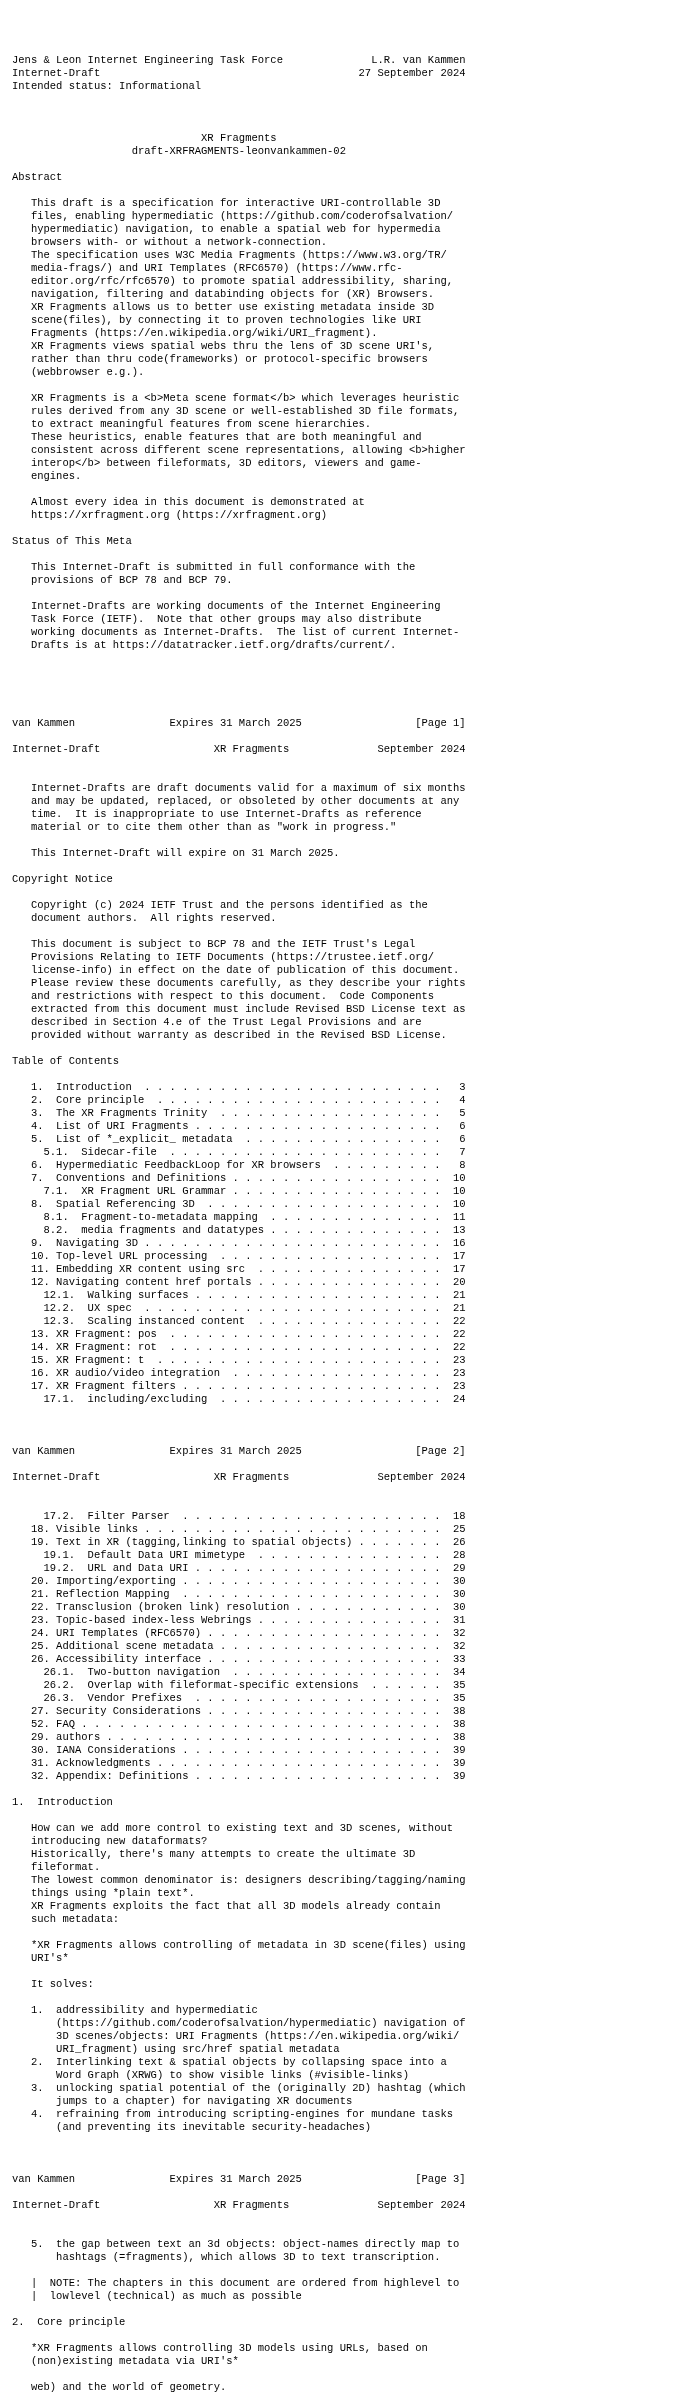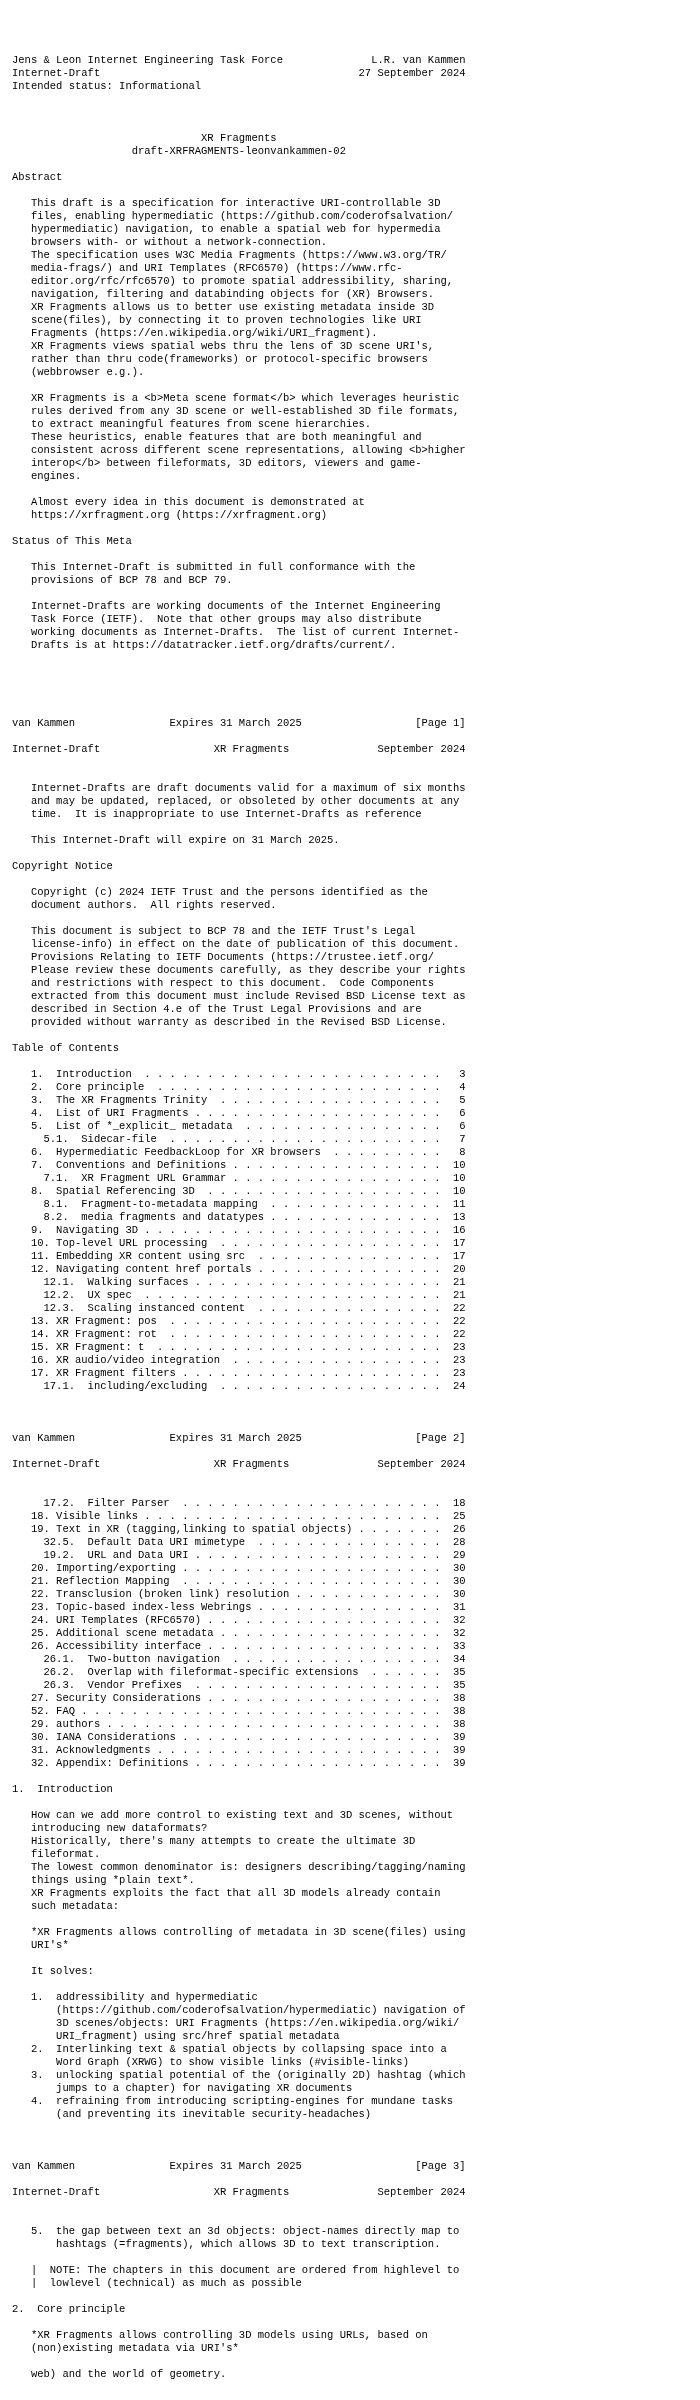--- a/index.html
+++ b/index.html
@@ -98,6 +98,7 @@
         <div class="ln">   Internet-Drafts are draft documents valid for a maximum of six months</div>
         <div class="ln">   and may be updated, replaced, or obsoleted by other documents at any</div>
         <div class="ln">   time.  It is inappropriate to use Internet-Drafts as reference</div>
+        <div class="ln">   material or to cite them other than as "work in progress."</div>
         <div class="ln"></div>
         <div class="ln">   This Internet-Draft will expire on 31 March 2025.</div>
         <div class="ln"></div>

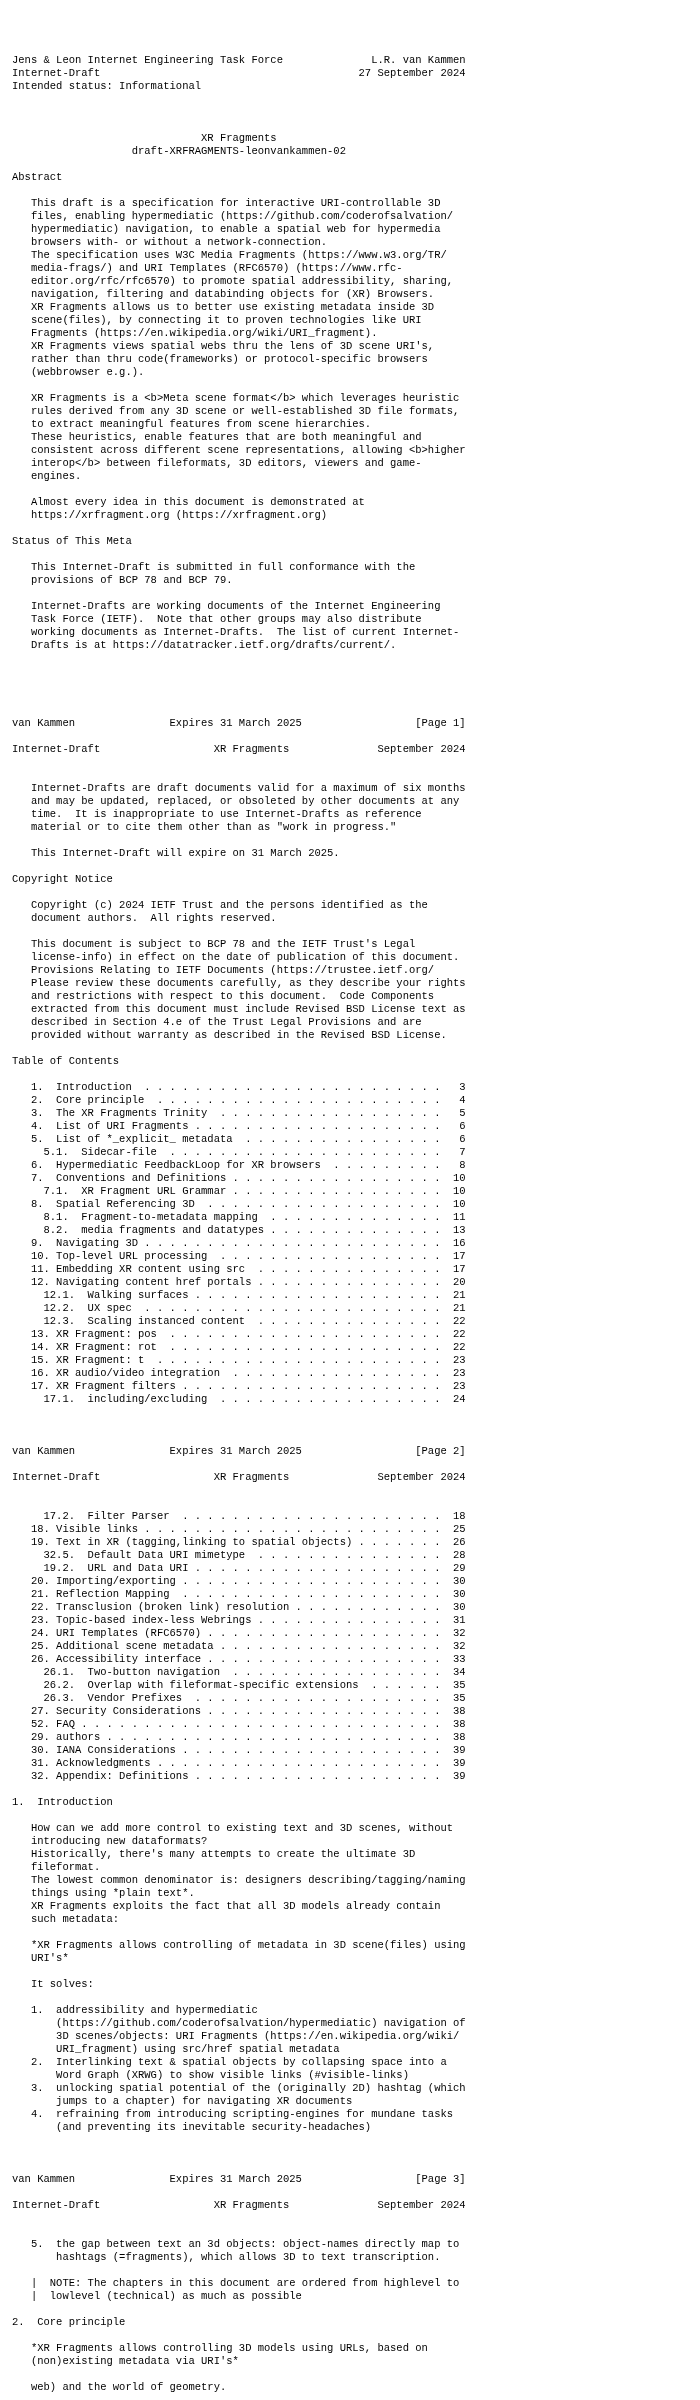--- a/index.html
+++ b/index.html
@@ -110,8 +110,8 @@
         <div class="ln">   document authors.  All rights reserved.</div>
         <div class="ln"></div>
         <div class="ln">   This document is subject to BCP 78 and the IETF Trust's Legal</div>
+        <div class="ln">   Provisions Relating to IETF Documents (https://trustee.ietf.org/</div>
         <div class="ln">   license-info) in effect on the date of publication of this document.</div>
-        <div class="ln">   Provisions Relating to IETF Documents (https://trustee.ietf.org/</div>
         <div class="ln">   Please review these documents carefully, as they describe your rights</div>
         <div class="ln">   and restrictions with respect to this document.  Code Components</div>
         <div class="ln">   extracted from this document must include Revised BSD License text as</div>

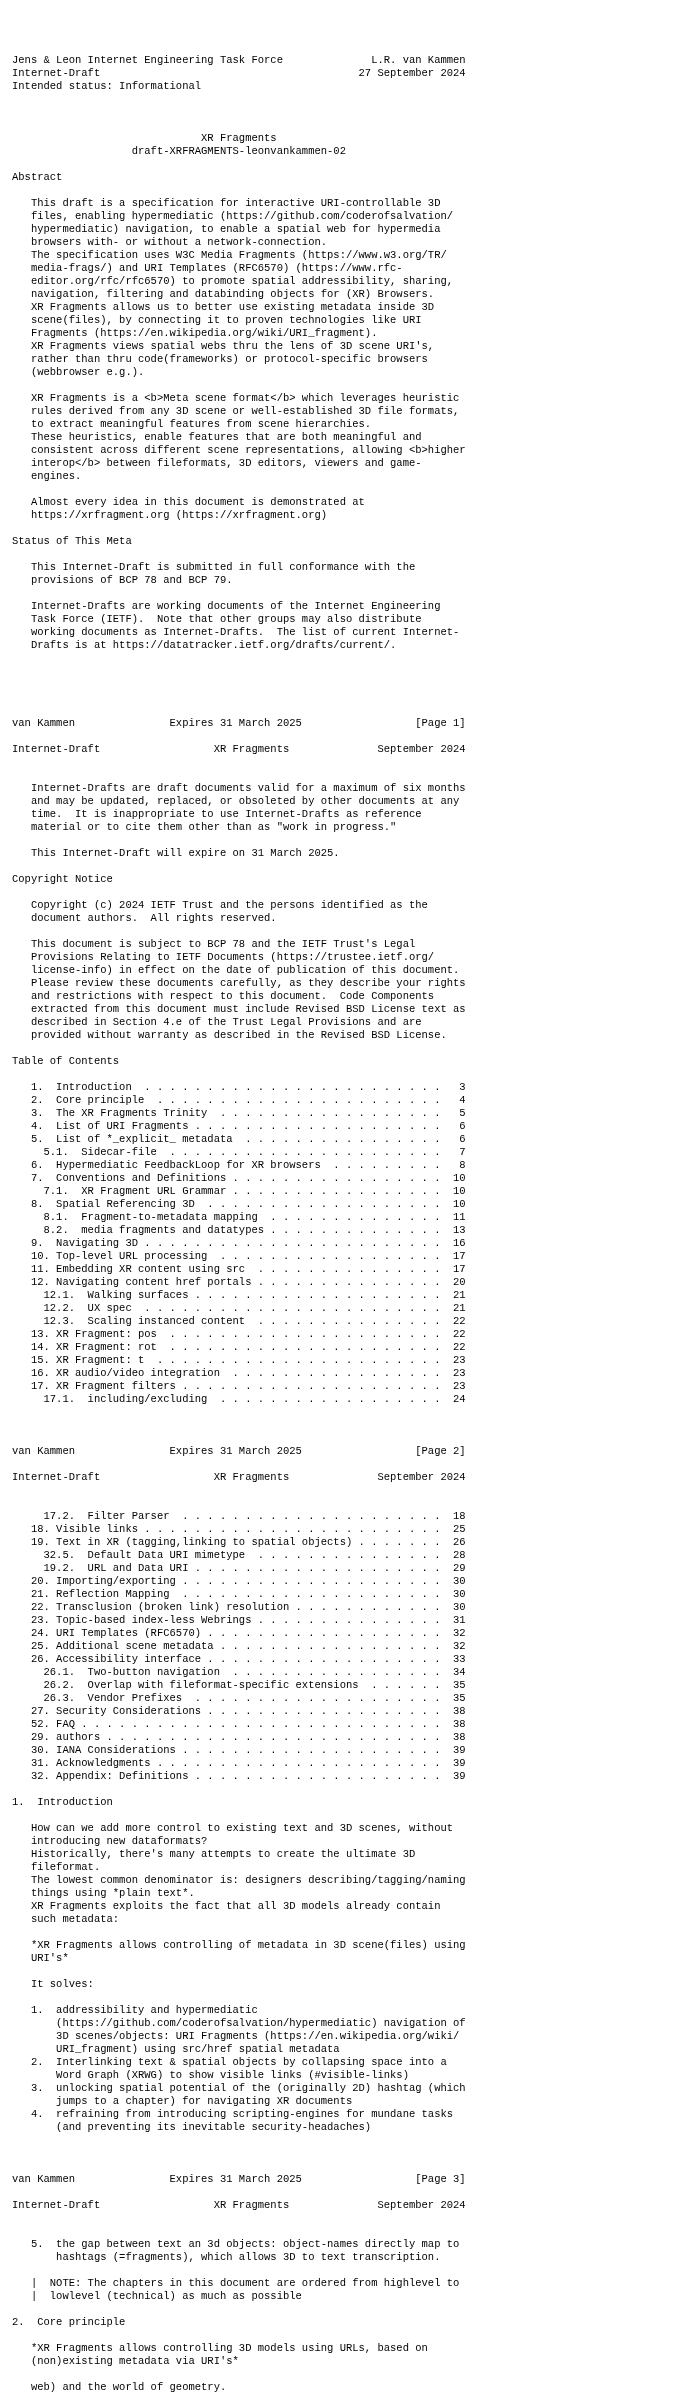--- a/index.html
+++ b/index.html
@@ -169,7 +169,7 @@
         <div class="ln">     17.2.  Filter Parser  . . . . . . . . . . . . . . . . . . . . .  18</div>
         <div class="ln">   18. Visible links . . . . . . . . . . . . . . . . . . . . . . . .  25</div>
         <div class="ln">   19. Text in XR (tagging,linking to spatial objects) . . . . . . .  26</div>
-        <div class="ln">     32.5.  Default Data URI mimetype  . . . . . . . . . . . . . . .  28</div>
+        <div class="ln">     19.1.  Default Data URI mimetype  . . . . . . . . . . . . . . .  28</div>
         <div class="ln">     19.2.  URL and Data URI . . . . . . . . . . . . . . . . . . . .  29</div>
         <div class="ln">   20. Importing/exporting . . . . . . . . . . . . . . . . . . . . .  30</div>
         <div class="ln">   21. Reflection Mapping  . . . . . . . . . . . . . . . . . . . . .  30</div>

